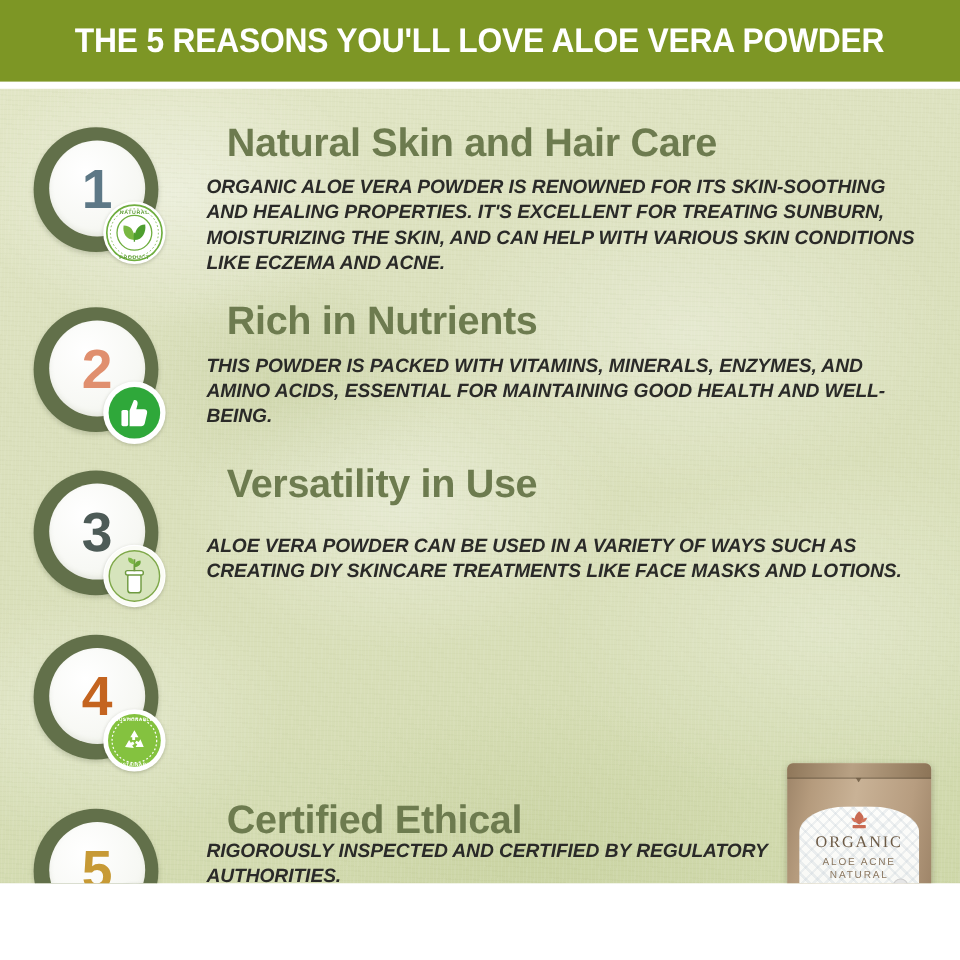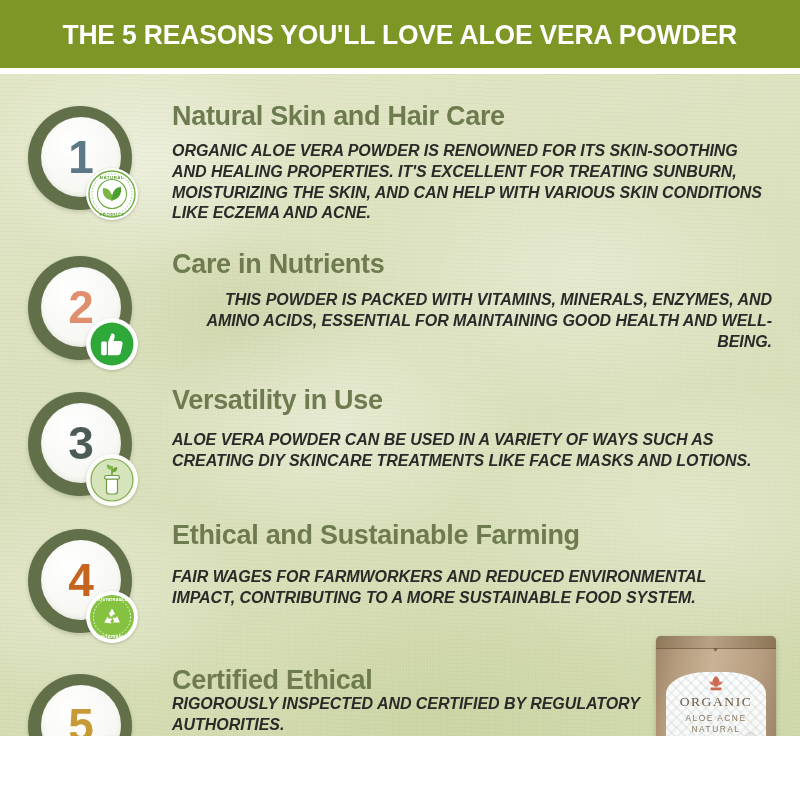--- a/index.html
+++ b/index.html
@@ -108,11 +108,12 @@
   .sec-heading {
     color: #6d7b4f;
     font-weight: bold;
-    font-size: 27px;
+    font-size: 33px;
     line-height: 1.04;
     letter-spacing: -0.3px;
     font-family: "Liberation Sans", sans-serif;
     white-space: nowrap;
+    margin-left: 17px;
   }
   .sec-body {
     color: #2a2a28;

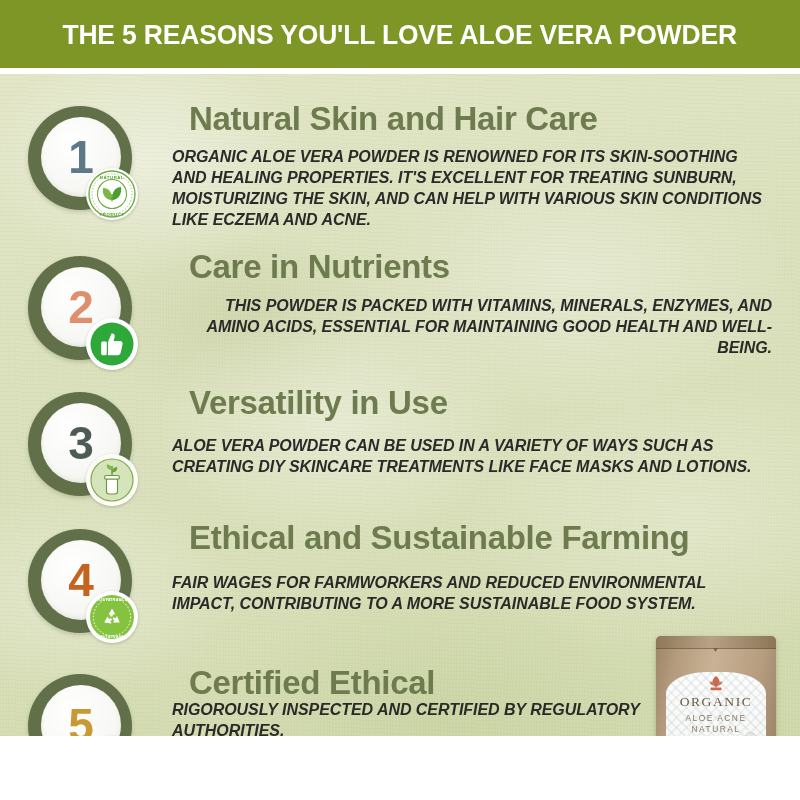--- a/index.html
+++ b/index.html
@@ -267,7 +267,7 @@
         </div>
       </div>
       <div class="txt-col" style="top:-6px;">
-        <div class="sec-heading">Care in Nutrients</div>
+        <div class="sec-heading">Rich in Nutrients</div>
         <div class="sec-body" style="margin-top:12px;text-align:right;">THIS POWDER IS PACKED WITH VITAMINS, MINERALS, ENZYMES, AND AMINO ACIDS, ESSENTIAL FOR MAINTAINING GOOD HEALTH AND WELL-BEING.</div>
       </div>
     </div>

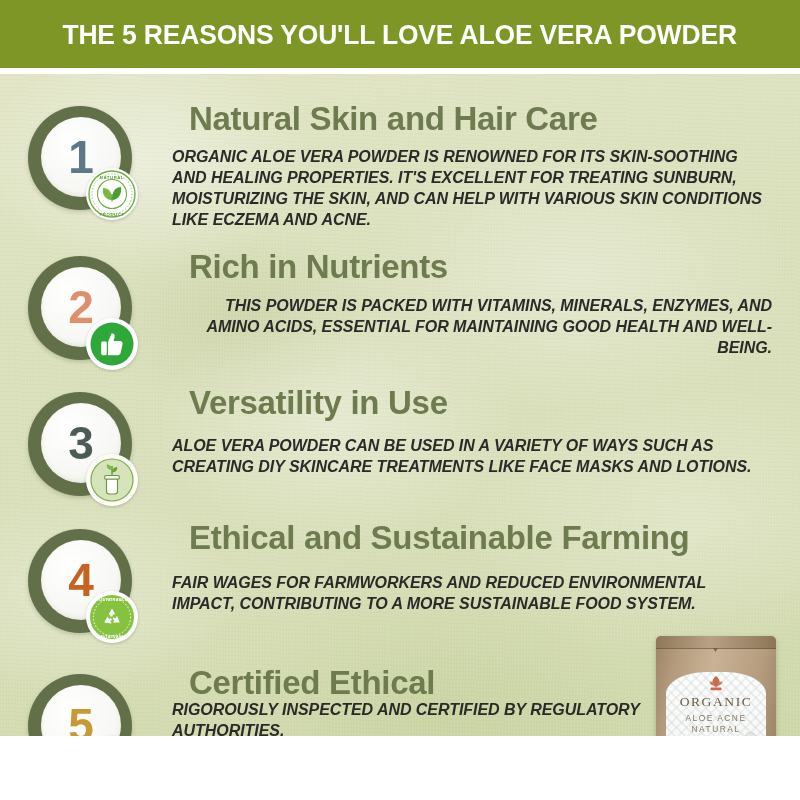--- a/index.html
+++ b/index.html
@@ -268,7 +268,7 @@
       </div>
       <div class="txt-col" style="top:-6px;">
         <div class="sec-heading">Rich in Nutrients</div>
-        <div class="sec-body" style="margin-top:12px;text-align:right;">THIS POWDER IS PACKED WITH VITAMINS, MINERALS, ENZYMES, AND AMINO ACIDS, ESSENTIAL FOR MAINTAINING GOOD HEALTH AND WELL-BEING.</div>
+        <div class="sec-body" style="margin-top:12px;">THIS POWDER IS PACKED WITH VITAMINS, MINERALS, ENZYMES, AND AMINO ACIDS, ESSENTIAL FOR MAINTAINING GOOD HEALTH AND WELL-BEING.</div>
       </div>
     </div>
 

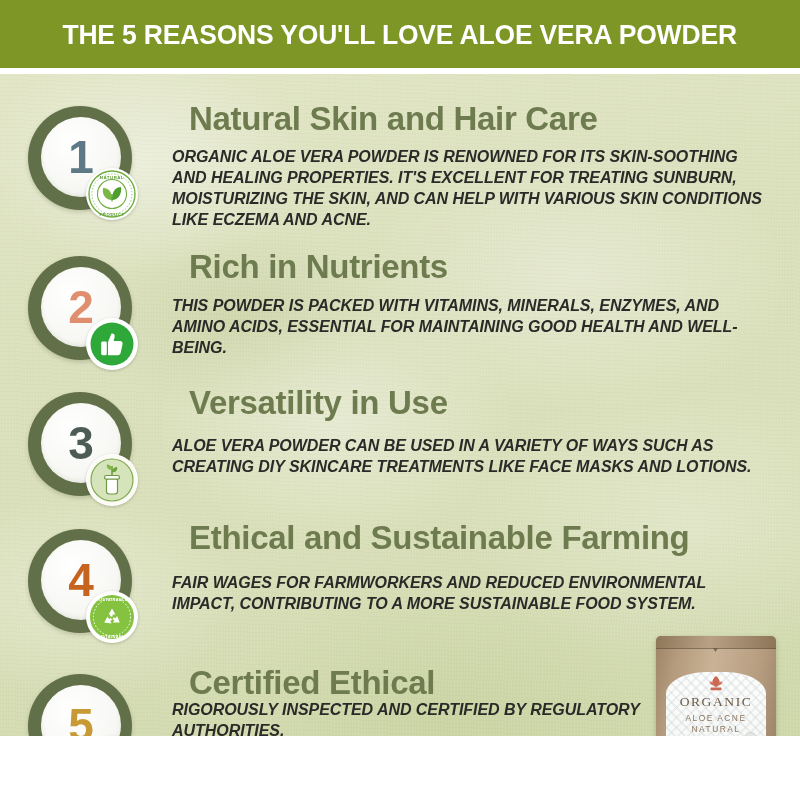--- a/index.html
+++ b/index.html
@@ -294,7 +294,7 @@
       </div>
       <div class="txt-col" style="top:-6px;">
         <div class="sec-heading">Versatility in Use</div>
-        <div class="sec-body" style="margin-top:16px;">ALOE VERA POWDER CAN BE USED IN A VARIETY OF WAYS SUCH AS CREATING DIY SKINCARE TREATMENTS LIKE FACE MASKS AND LOTIONS.</div>
+        <div class="sec-body" style="margin-top:26px;">ALOE VERA POWDER CAN BE USED IN A VARIETY OF WAYS SUCH AS CREATING DIY SKINCARE TREATMENTS LIKE FACE MASKS AND LOTIONS.</div>
       </div>
     </div>
 

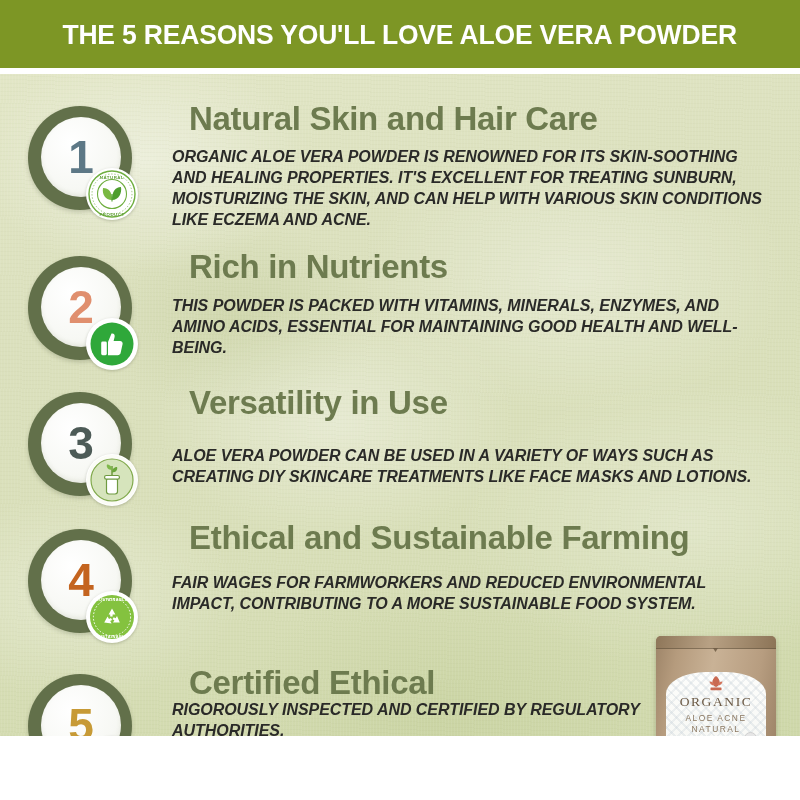--- a/index.html
+++ b/index.html
@@ -320,10 +320,6 @@
           </svg>
         </div>
       </div>
-      <div class="txt-col" style="top:-8px;">
-        <div class="sec-heading">Ethical and Sustainable Farming</div>
-        <div class="sec-body" style="margin-top:18px;">FAIR WAGES FOR FARMWORKERS AND REDUCED ENVIRONMENTAL IMPACT, CONTRIBUTING TO A MORE SUSTAINABLE FOOD SYSTEM.</div>
-      </div>
     </div>
 
     <div class="section" style="top:600px;height:125px;">

